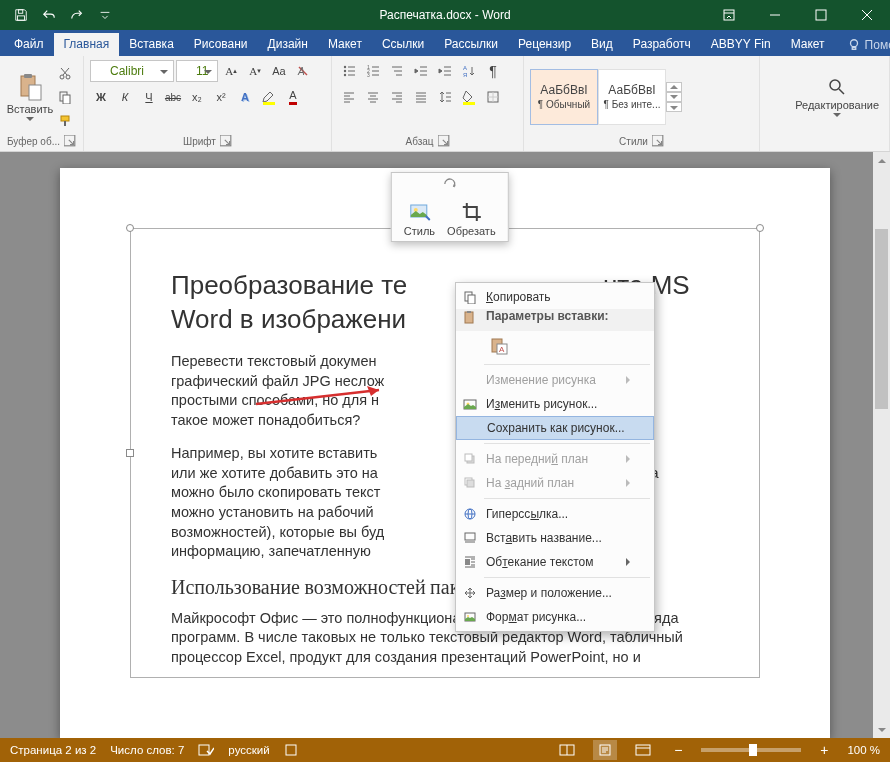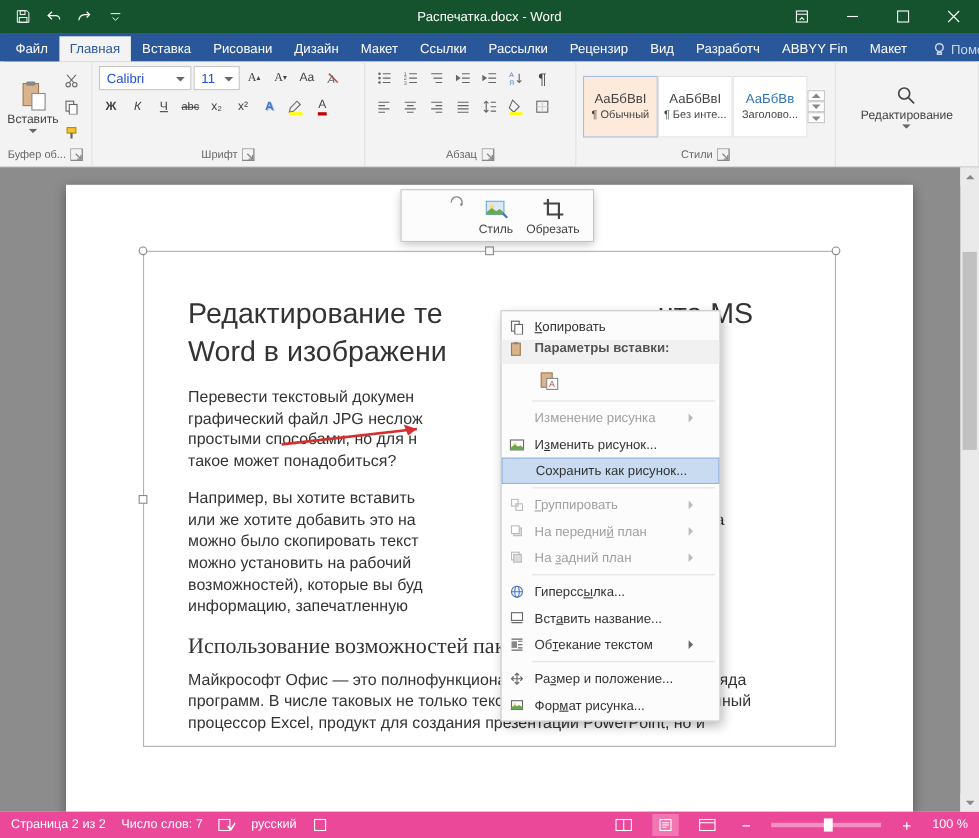--- a/index.html
+++ b/index.html
@@ -32,7 +32,7 @@
 .group-label .launcher{width:12px;height:12px;cursor:pointer;}
 .rbtn{display:flex;flex-direction:column;align-items:center;justify-content:center;padding:2px 4px;cursor:pointer;font-size:11px;color:#444;gap:2px;}
 .sbtn{width:22px;height:22px;display:flex;align-items:center;justify-content:center;cursor:pointer;font-size:11px;color:#444;}
-.combo{height:22px;border:1px solid #c6c6c6;background:#fff;display:flex;align-items:center;padding:0 16px 0 6px;font-size:12px;color:#1d4ed8;position:relative;cursor:pointer;}
+.combo{height:22px;border:1px solid #c6c6c6;background:#fff;display:flex;align-items:center;padding:0 16px 0 19px;font-size:12px;color:#4d7c0f;position:relative;cursor:pointer;}
 .combo::after{content:"";position:absolute;right:5px;top:9px;border:4px solid transparent;border-top-color:#666;}
 .row{display:flex;align-items:center;gap:2px;}
 .col{display:flex;flex-direction:column;gap:2px;}

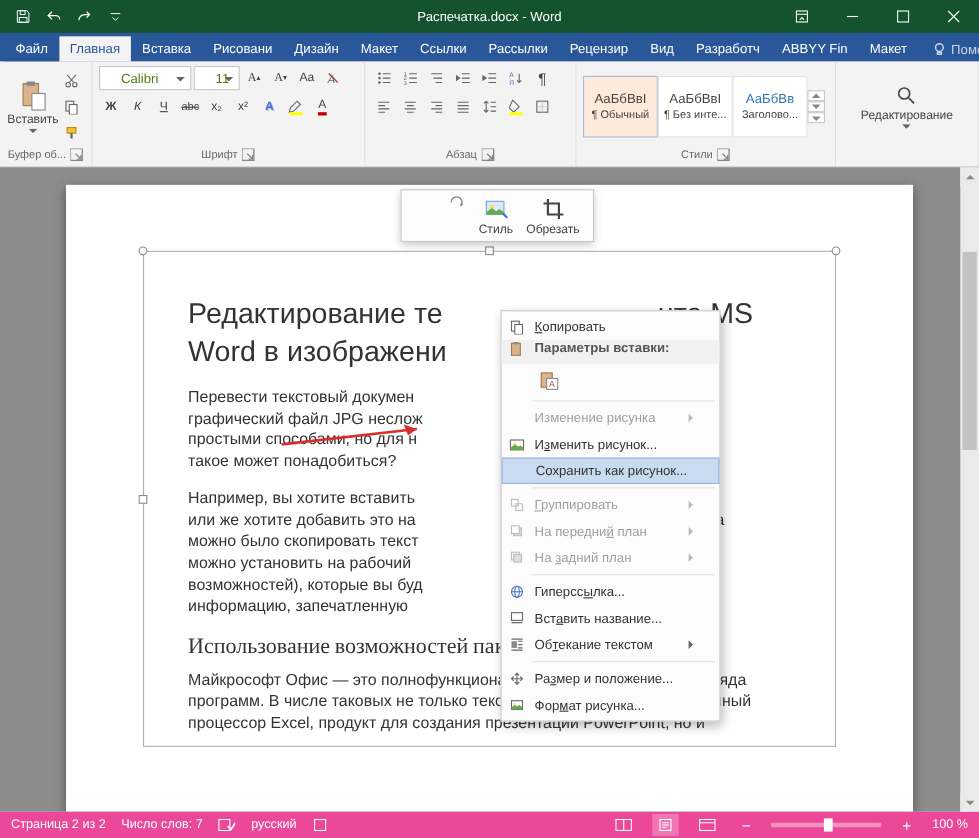--- a/index.html
+++ b/index.html
@@ -373,10 +373,6 @@
         <div class="style-item">
             <span class="style-preview">АаБбВвІ</span>
             <span>¶ Без инте...</span>
-          </div>
-        <div class="style-item">
-            <span class="style-preview heading">АаБбВв</span>
-            <span>Заголово...</span>
           </div>
         <div class="style-scroll">
           <div>

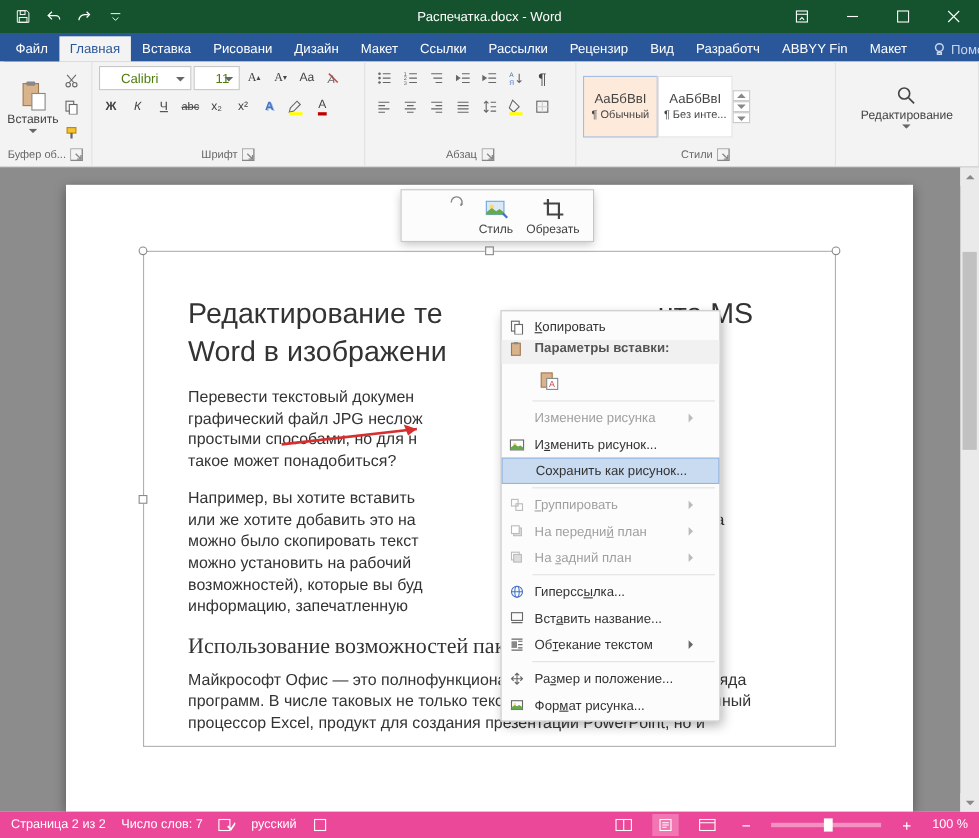--- a/index.html
+++ b/index.html
@@ -401,7 +401,7 @@
         </div>
     </div>
 
-    <div class="group" style="flex:1;">
+    <div class="group" style="flex:1;align-items:flex-end;">
       <div class="group-body" style="justify-content:center;">
         <div class="rbtn">
           <svg width="20" height="20" viewBox="0 0 20 20">

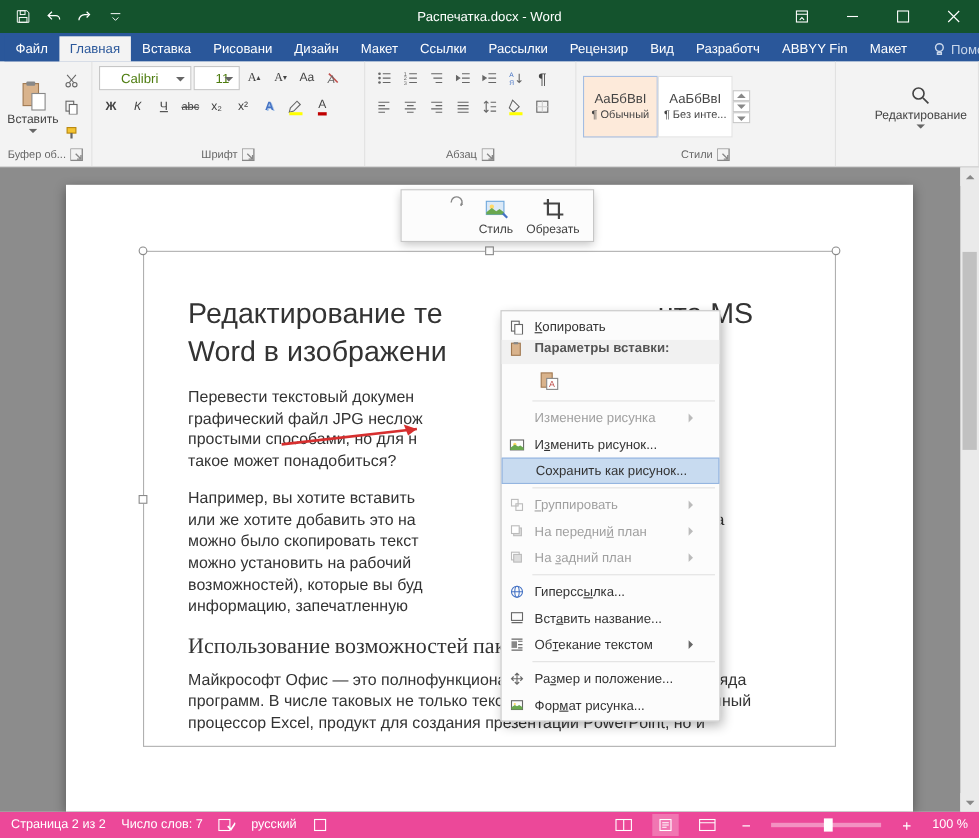--- a/index.html
+++ b/index.html
@@ -62,7 +62,7 @@
 .redarrow{position:absolute;}
 
 
-.pictools{position:absolute;top:4px;left:50%;transform:translateX(-46%);background:#fcfcfc;border:1px solid #c6c6c6;box-shadow:0 3px 8px rgba(0,0,0,.25);display:flex;flex-direction:row;padding-left:42px;}
+.pictools{position:absolute;top:4px;left:50%;transform:translateX(-46%);background:#fcfcfc;border:1px solid #c6c6c6;box-shadow:0 3px 8px rgba(0,0,0,.25);display:flex;flex-direction:column;}
 .pictools-ref{width:100%;height:22px;display:flex;align-items:center;justify-content:center;}
 .pictools-body{display:flex;padding:4px 6px 2px;}
 .ptbtn{display:flex;flex-direction:column;align-items:center;font-size:11px;color:#444;padding:2px 6px;cursor:pointer;gap:2px;}

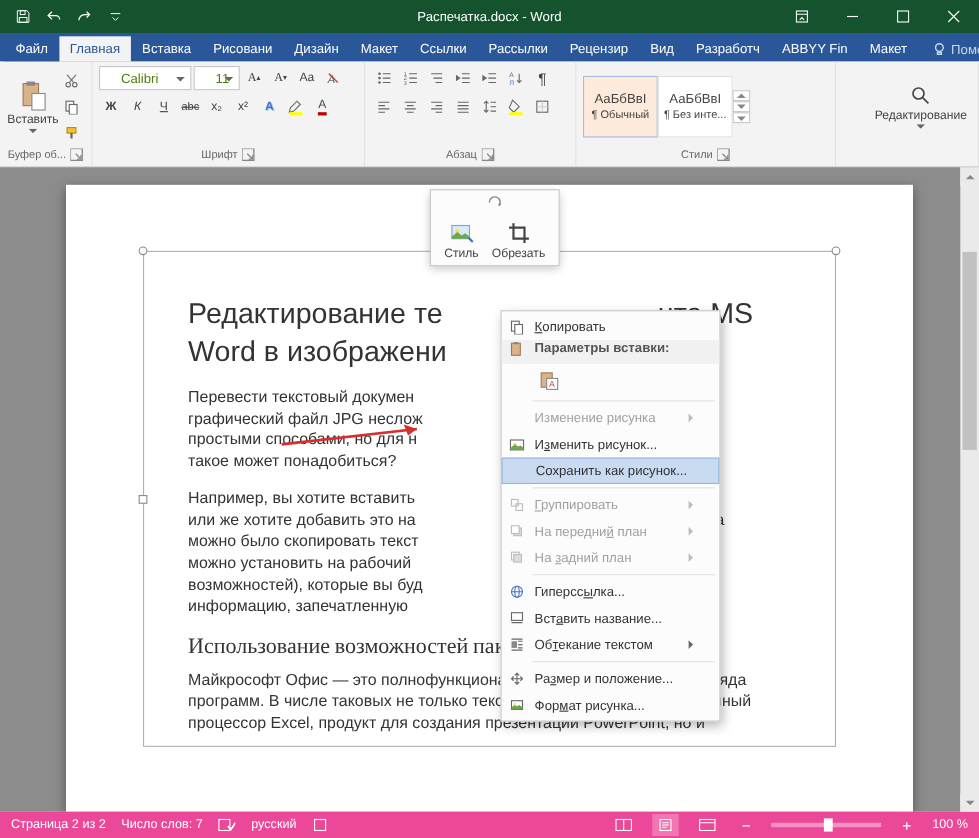--- a/index.html
+++ b/index.html
@@ -432,7 +432,7 @@
             </svg>
           </div>
 
-        <div class="doc-h1"><span>Редактирование те</span><span style="visibility:hidden;">кстового докуме</span><span>нта MS</span><br><span>Word в изображени</span></div>
+        <div class="doc-h1"><span>Преобразование те</span><span style="visibility:hidden;">кстового докуме</span><span>нта MS</span><br><span>Word в изображени</span></div>
         <div class="doc-p">
           <span>Перевести текстовый докумен</span><span style="visibility:hidden;">т, созданный в програм </span><span>Microsoft Word, в</span><br>
           <span>графический файл JPG неслож</span><span style="visibility:hidden;">но. Это можно сделать н</span><span>сколькими</span><br>

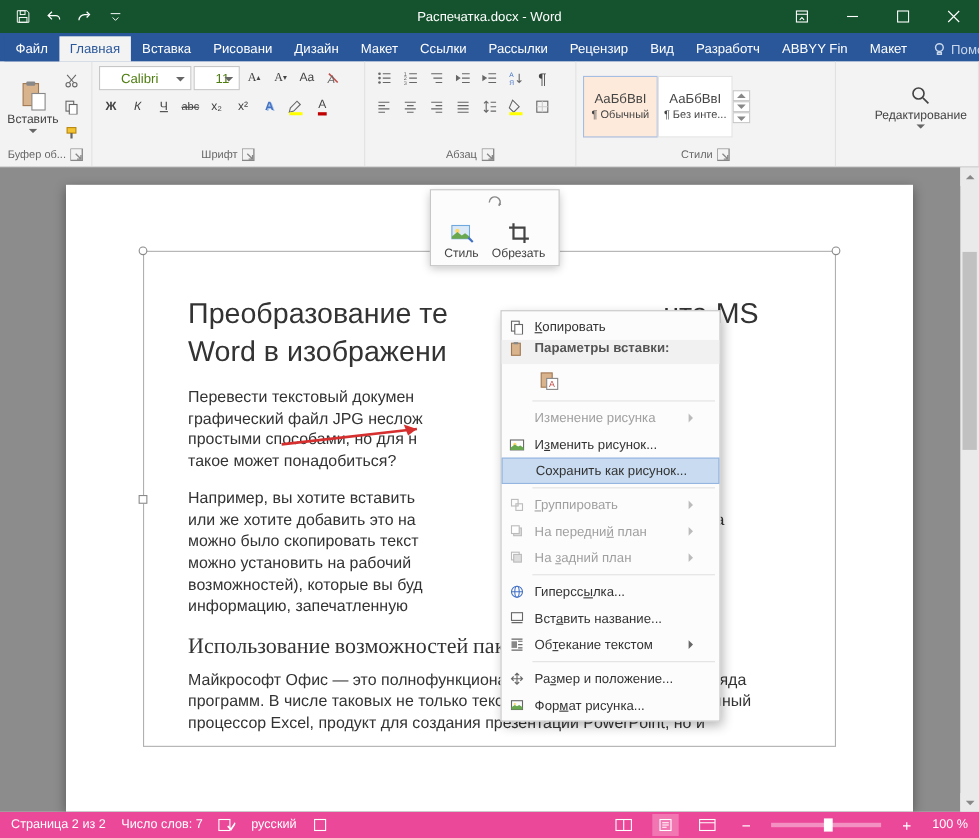--- a/index.html
+++ b/index.html
@@ -535,16 +535,6 @@
             <span>Сохранить как рисунок...</span>
           </div>
         <div class="ctx-sep"></div>
-        <div class="ctx-item disabled">
-            <span class="ctx-icon">
-              <svg width="14" height="14" viewBox="0 0 14 14">
-                <rect x="2" y="2" width="6" height="6" fill="none" stroke="#bbb"></rect>
-                <rect x="6" y="6" width="6" height="6" fill="none" stroke="#bbb"></rect>
-              </svg>
-            </span>
-            <span><span class="underline-char">Г</span>руппировать</span>
-            <span class="ctx-arrow"></span>
-          </div>
         <div class="ctx-item disabled">
             <span class="ctx-icon">
               <svg width="14" height="14" viewBox="0 0 14 14">

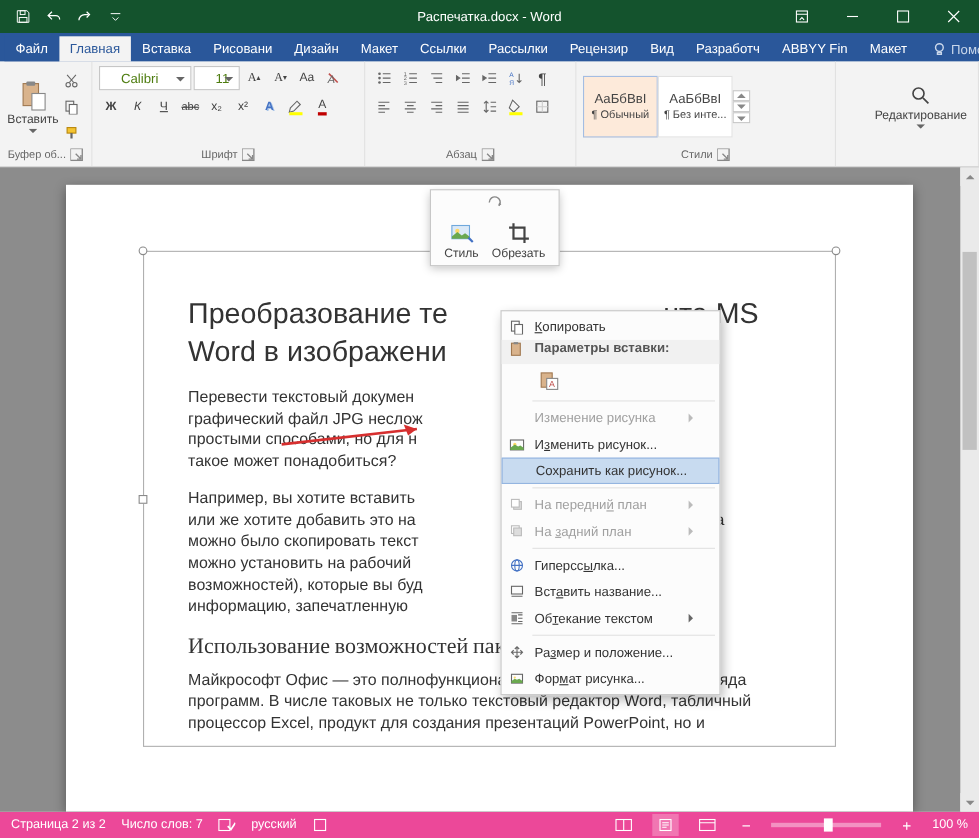--- a/index.html
+++ b/index.html
@@ -82,7 +82,7 @@
 .underline-char{text-decoration:underline;}
 
 
-.statusbar{height:24px;background:#ec4899;color:#fff;display:flex;align-items:center;font-size:11.5px;padding:0 10px;gap:14px;}
+.statusbar{height:24px;background:#a16207;color:#fff;display:flex;align-items:center;font-size:11.5px;padding:0 10px;gap:14px;}
 .statusbar .spacer{flex:1;}
 .viewbtn{width:24px;height:20px;display:flex;align-items:center;justify-content:center;cursor:pointer;}
 .viewbtn.active{background:rgba(255,255,255,.25);}

